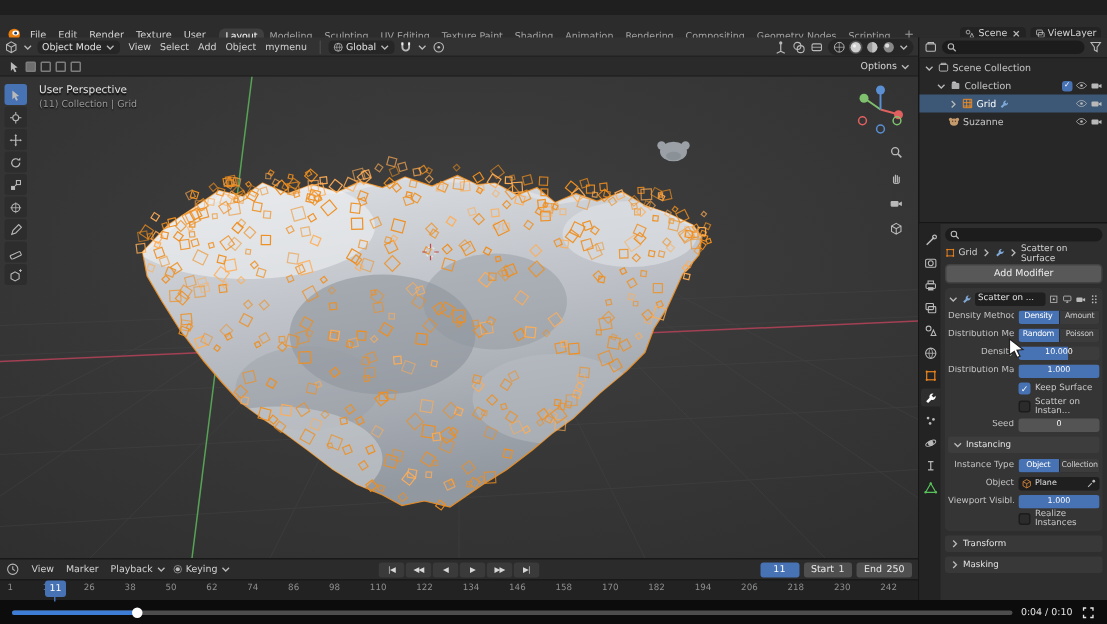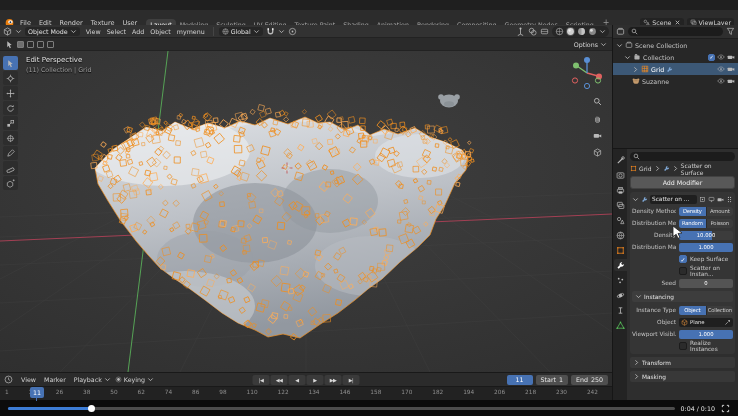--- a/index.html
+++ b/index.html
@@ -807,7 +807,7 @@
       </g>
     </svg>
 
-    <div class="vp-overlay-text">Edit Perspective</div>
+    <div class="vp-overlay-text">User Perspective</div>
     <div class="vp-overlay-sub">(11) Collection | Grid</div>
 
     <div class="toolbar">

